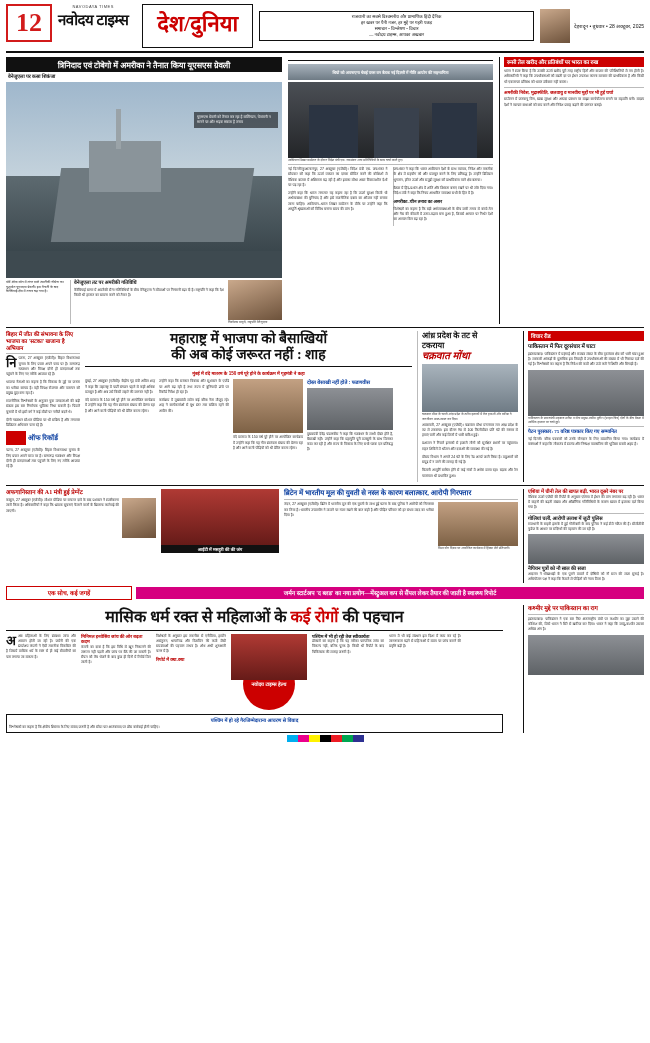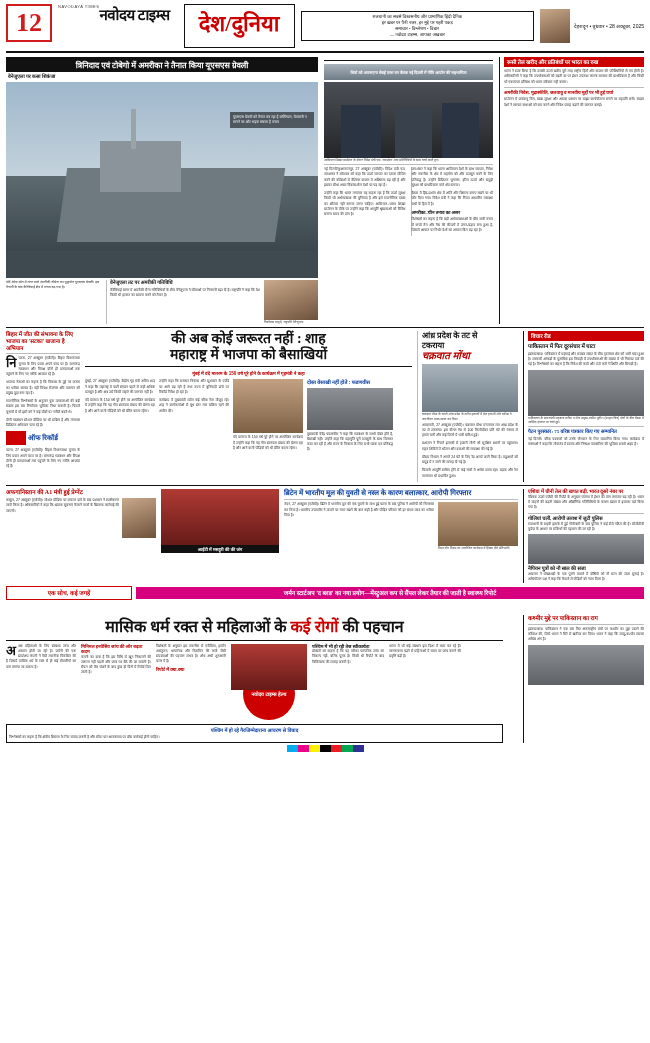--- a/index.html
+++ b/index.html
@@ -8,7 +8,7 @@
   
   .masthead{display:flex;align-items:stretch;border-bottom:2px solid #111;padding-bottom:3px;height:44px;}
   .page-no-box{width:42px;height:34px;border:2px solid #d21b1b;color:#d21b1b;font-size:26px;font-weight:bold;display:flex;align-items:center;justify-content:center;font-family:"Liberation Serif",serif;}
-  .logo-wrap{margin-left:6px;display:flex;flex-direction:row;justify-content:space-between;}
+  .logo-wrap{margin-left:6px;display:flex;flex-direction:column;justify-content:flex-start;}
   .logo-sub{font-size:4px;letter-spacing:.5px;color:#444;text-align:center;}
   .logo-main{font-size:15px;font-weight:bold;color:#111;font-family:"Liberation Serif",serif;letter-spacing:-.5px;}
   .section-title{flex:0 0 auto;margin-left:14px;display:flex;}

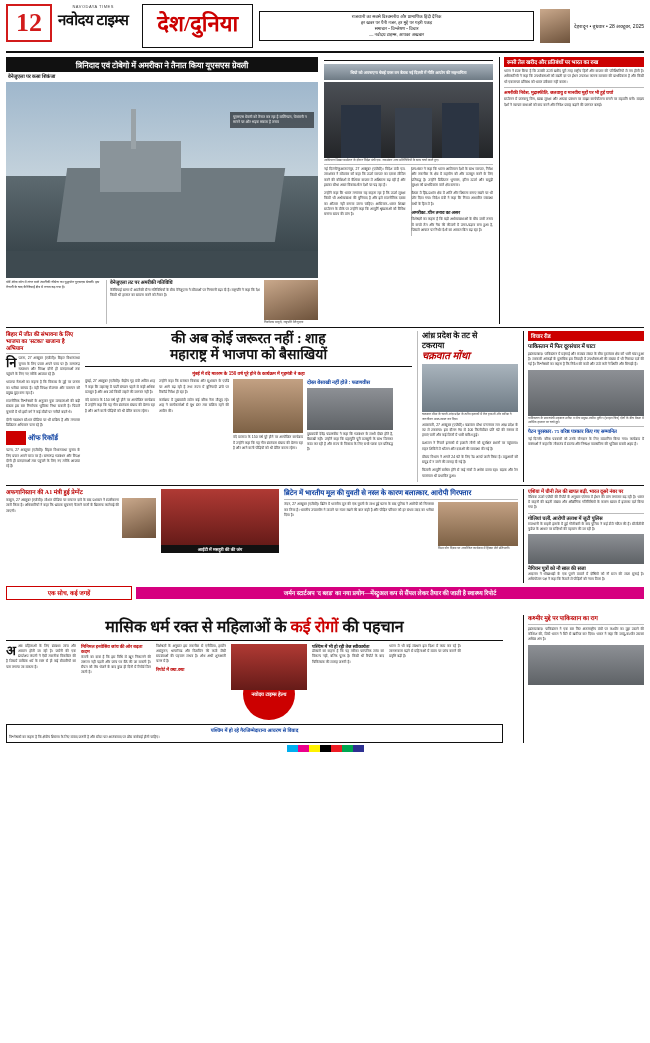--- a/index.html
+++ b/index.html
@@ -35,7 +35,7 @@
   .photo.red{background:linear-gradient(180deg,#b03a34 0%,#661b18 100%);}
   
   .top{display:flex;gap:6px;margin-top:4px;}
-  .top-left{width:312px;}
+  .top-left{width:276px;}
   .top-strip{background:#111;color:#fff;font-family:"Liberation Serif",serif;font-weight:bold;font-size:8px;padding:2px 4px;text-align:center;}
   .sub-strip{font-size:5px;font-weight:bold;padding:1px 2px;color:#111;font-family:"Liberation Serif",serif;}
   .bigline{font-size:19px;color:#0b3fa0;font-weight:bold;font-family:"Liberation Serif",serif;line-height:1.12;letter-spacing:-.3px;}

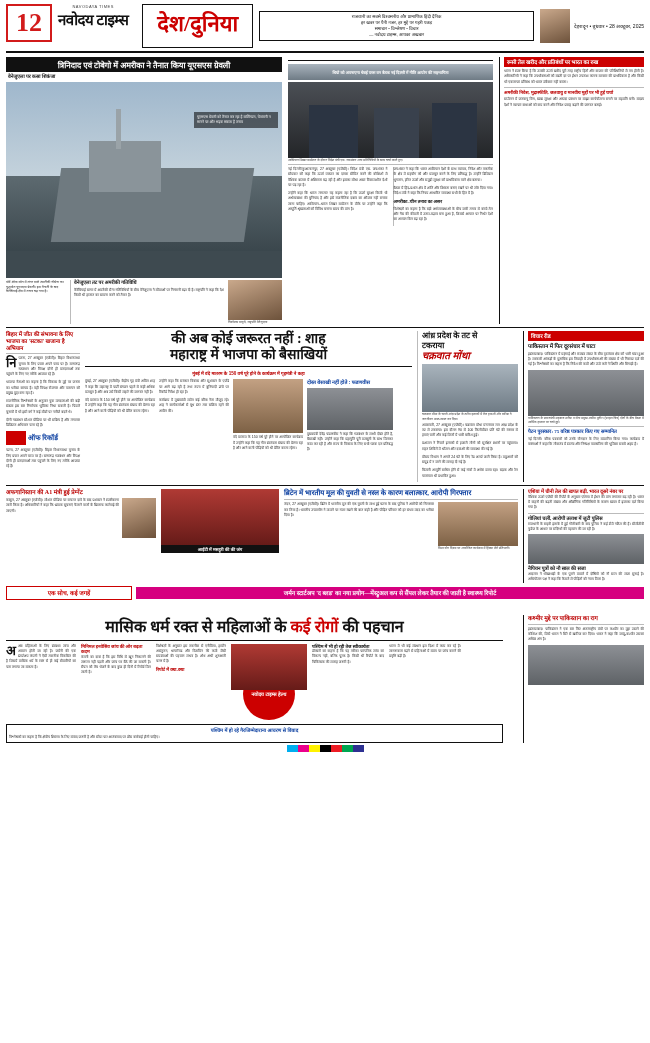--- a/index.html
+++ b/index.html
@@ -170,8 +170,8 @@
     </div>
 
     <div style="flex:1;">
+      <div class="centerhd" style="font-size:14px;">महाराष्ट्र में भाजपा को बैसाखियों</div>
       <div class="centerhd" style="font-size:14px;">की अब कोई जरूरत नहीं : शाह</div>
-      <div class="centerhd" style="font-size:14px;">महाराष्ट्र में भाजपा को बैसाखियों</div>
       <div class="rule"></div>
       <div style="font-size:4.6px;font-weight:bold;text-align:center;color:#b00;">मुंबई में वंदे मातरम के 150 वर्ष पूरे होने के कार्यक्रम में गृहमंत्री ने कहा</div>
       <div style="display:flex;gap:4px;margin-top:3px;">

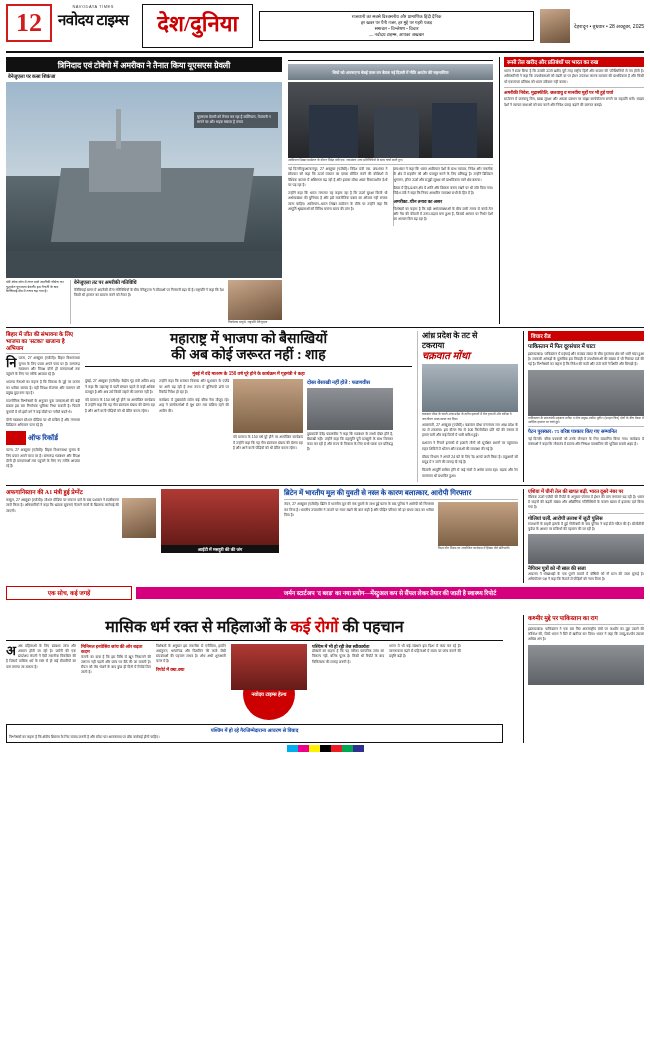--- a/index.html
+++ b/index.html
@@ -266,7 +266,7 @@
     <div class="magenta-band" style="flex:1;">जर्मन स्टार्टअप 'द ब्लड' का नया प्रयोग—मेंस्ट्रुअल कप से सैंपल लेकर तैयार की जाती है स्वास्थ्य रिपोर्ट</div>
   </div>
 
-  <div style="display:flex;gap:20px;margin-top:15px;">
+  <div style="display:flex;gap:20px;margin-top:5px;">
     <div style="flex:1;">
       <div class="bottom-head">
         <span>मासिक धर्म रक्त से महिलाओं के </span><span class="red">कई रोगों </span><span>की पहचान</span>

